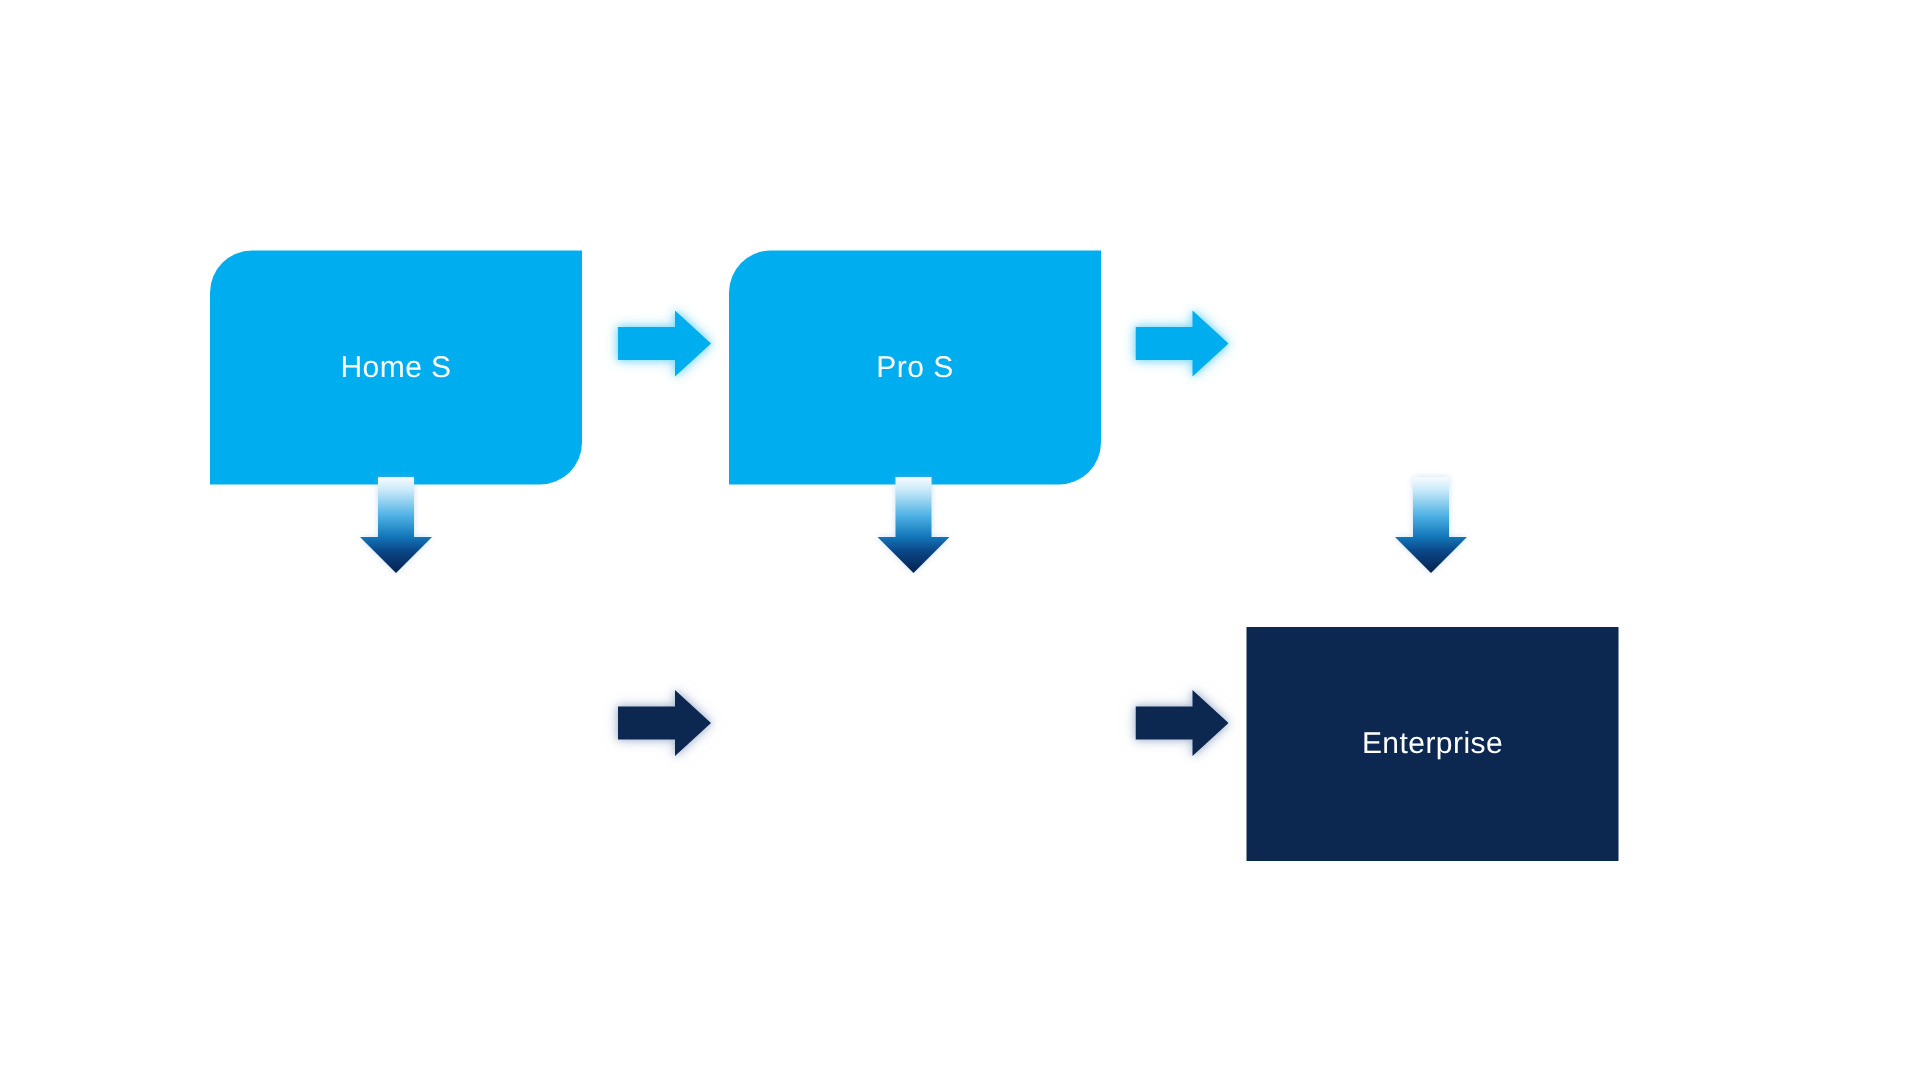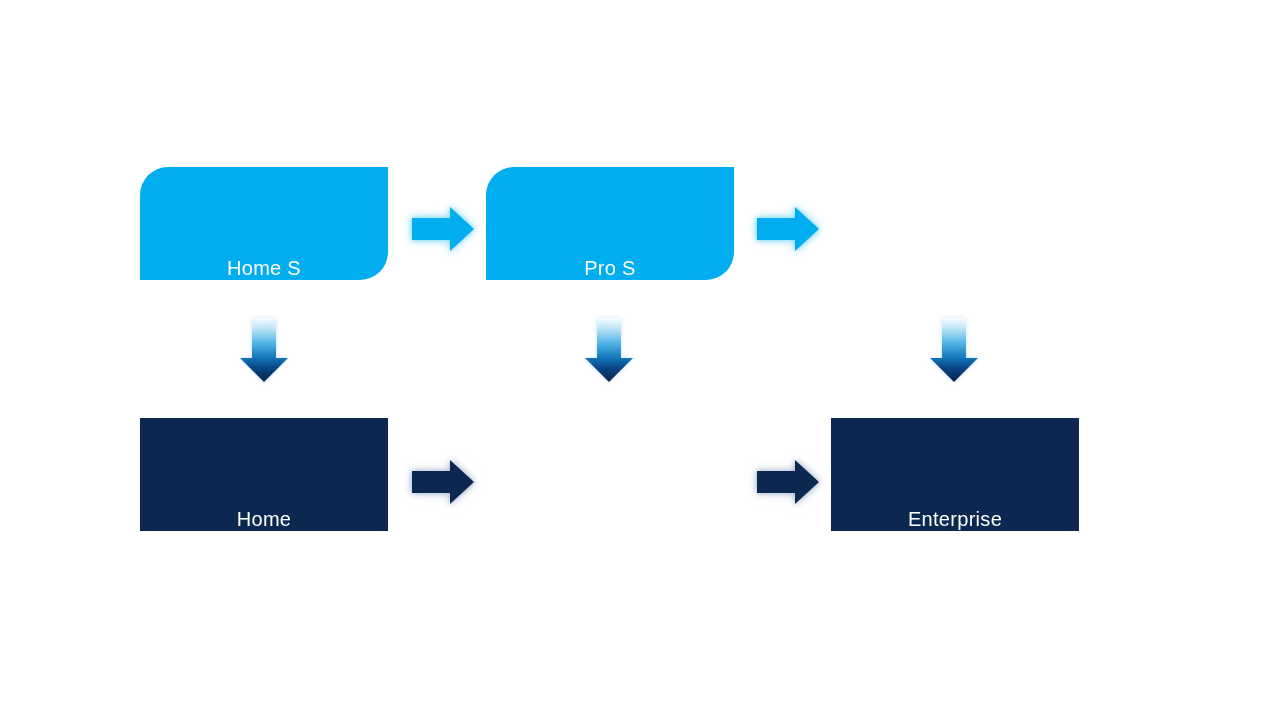--- a/index.html
+++ b/index.html
@@ -18,9 +18,9 @@
   .box {
     position: absolute;
     width: 248px;
-    height: 113px;
+    height: 156px;
     display: flex;
-    align-items: flex-end;
+    align-items: center;
     justify-content: center;
   }
   .top-row  { top: 167px; background: #00ADEE; border-radius: 28px 0 28px 0; }

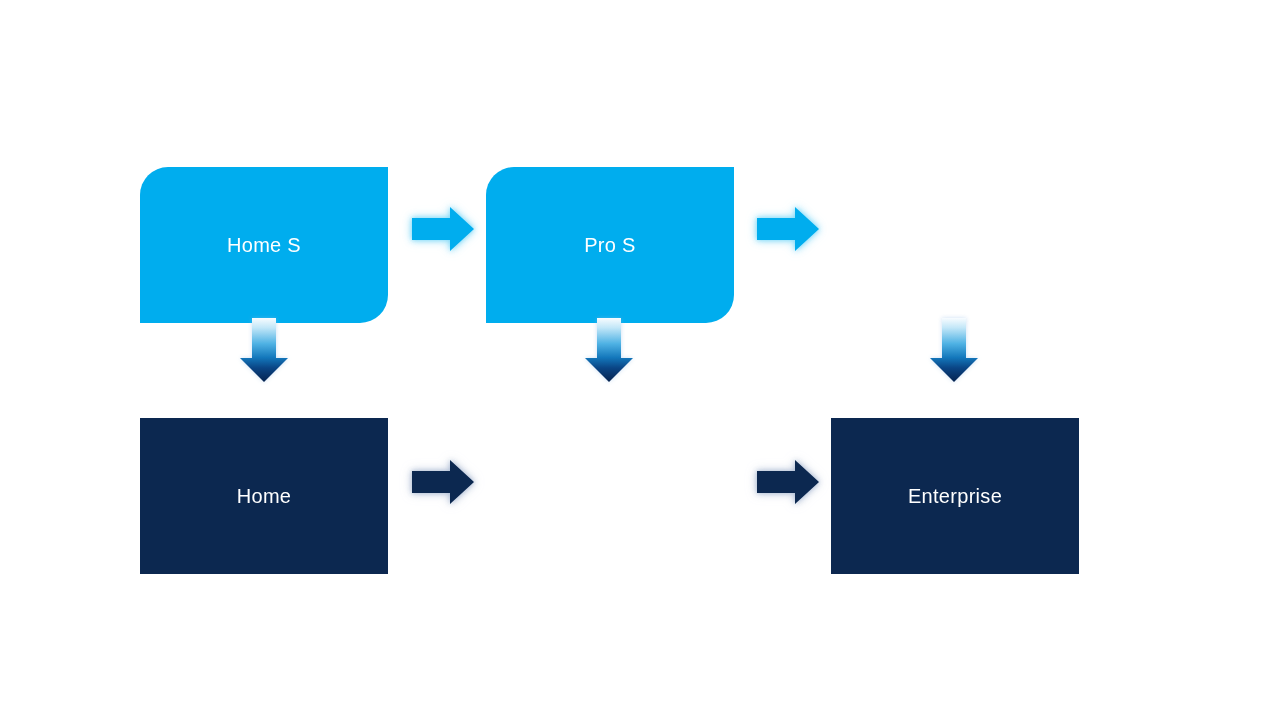--- a/index.html
+++ b/index.html
@@ -88,9 +88,6 @@
     <span class="box-label">Pro S</span>
   </div>
 
-  <div class="box bottom-row col-0">
-    <span class="box-label">Home</span>
-  </div>
   <div class="box bottom-row col-2">
     <span class="box-label">Enterprise</span>
   </div>

